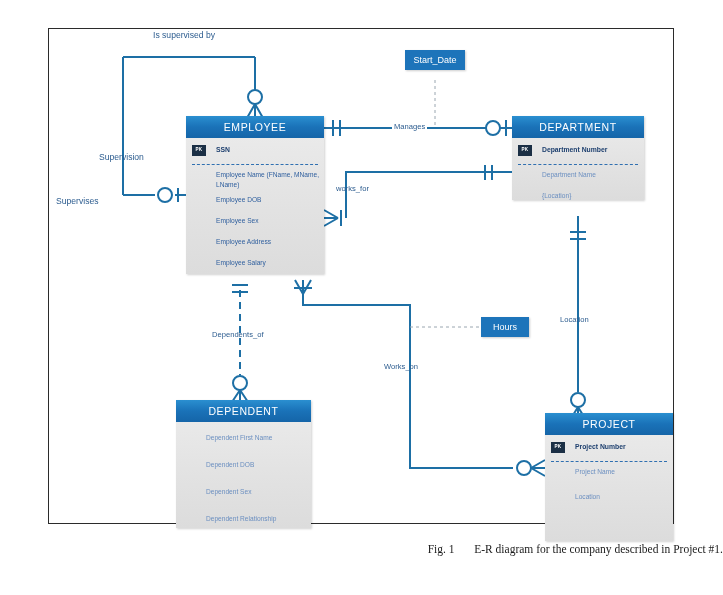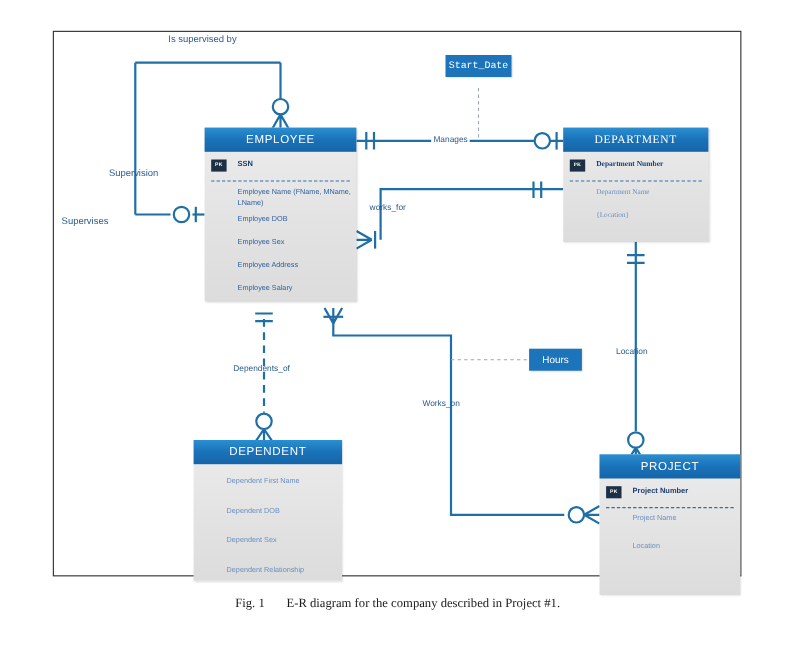--- a/index.html
+++ b/index.html
@@ -288,7 +288,7 @@
   </div>
 </div>
 
-<div class="attr-badge" style="left:405px; top:50px; width:60px; height:20px;font-family:Liberation Mono, monospace;">Start_Date</div>
+<div class="attr-badge" style="left:405px; top:50px; width:60px; height:20px;">Start_Date</div>
 <div class="attr-badge" style="left:481px; top:317px; width:48px; height:20px;">Hours</div>
 
 <div class="rel-label lg" style="left:113px; top:30px;margin-left:40px;">Is supervised by</div>

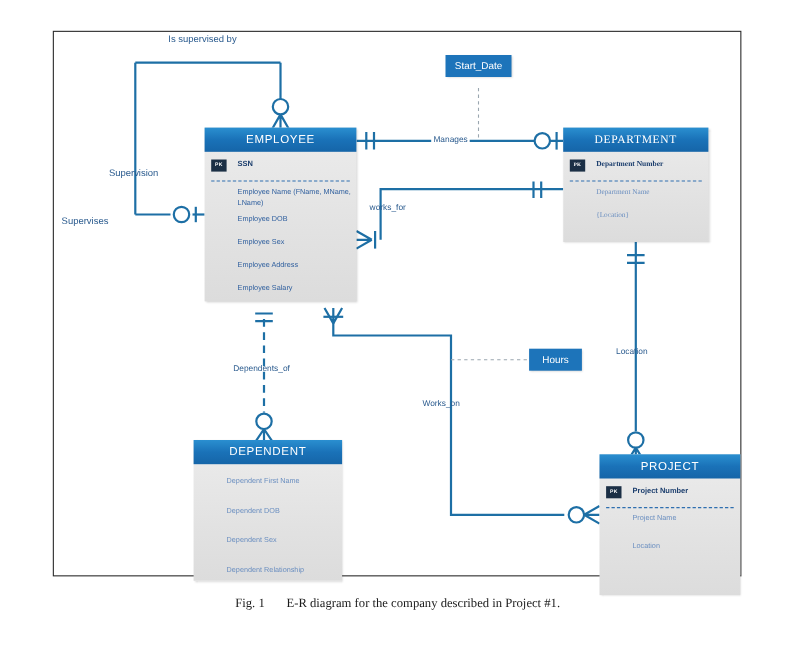--- a/index.html
+++ b/index.html
@@ -228,7 +228,7 @@
   </div>
 </div>
 
-<div class="entity" id="entity-department" style="left:512px; top:116px; width:132px; height:104px;font-family:Liberation Serif, serif;">
+<div class="entity" id="entity-department" style="left:512px; top:116px; width:132px; height:84px;">
   <div class="entity-header">DEPARTMENT</div>
   <div class="attr-list">
     <div class="attr pk">

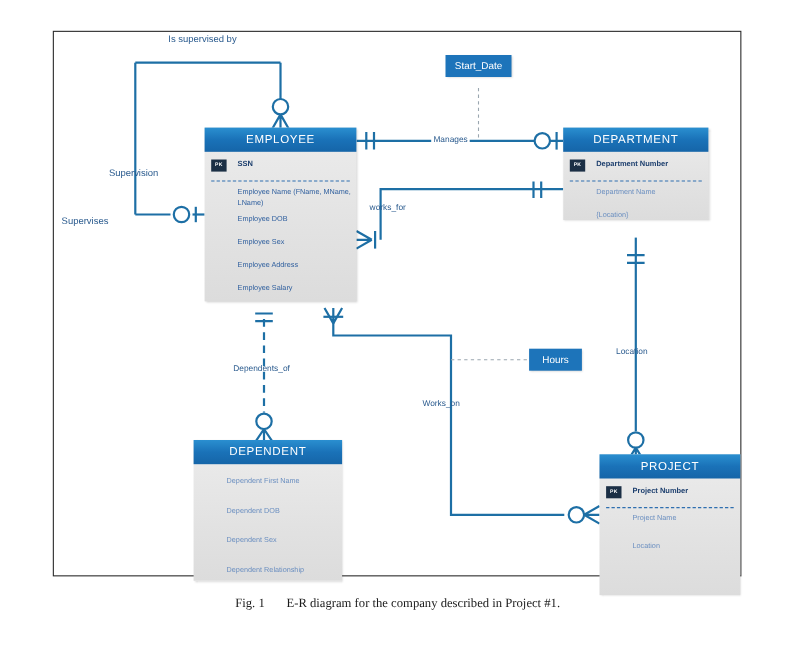--- a/index.html
+++ b/index.html
@@ -125,7 +125,7 @@
     left: 0;
     top: 543px;
     width: 723px;
-    text-align: center;
+    text-align: right;
     font-family: "Liberation Serif", serif;
     font-size: 11.5px;
     color: #1a1a1a;

